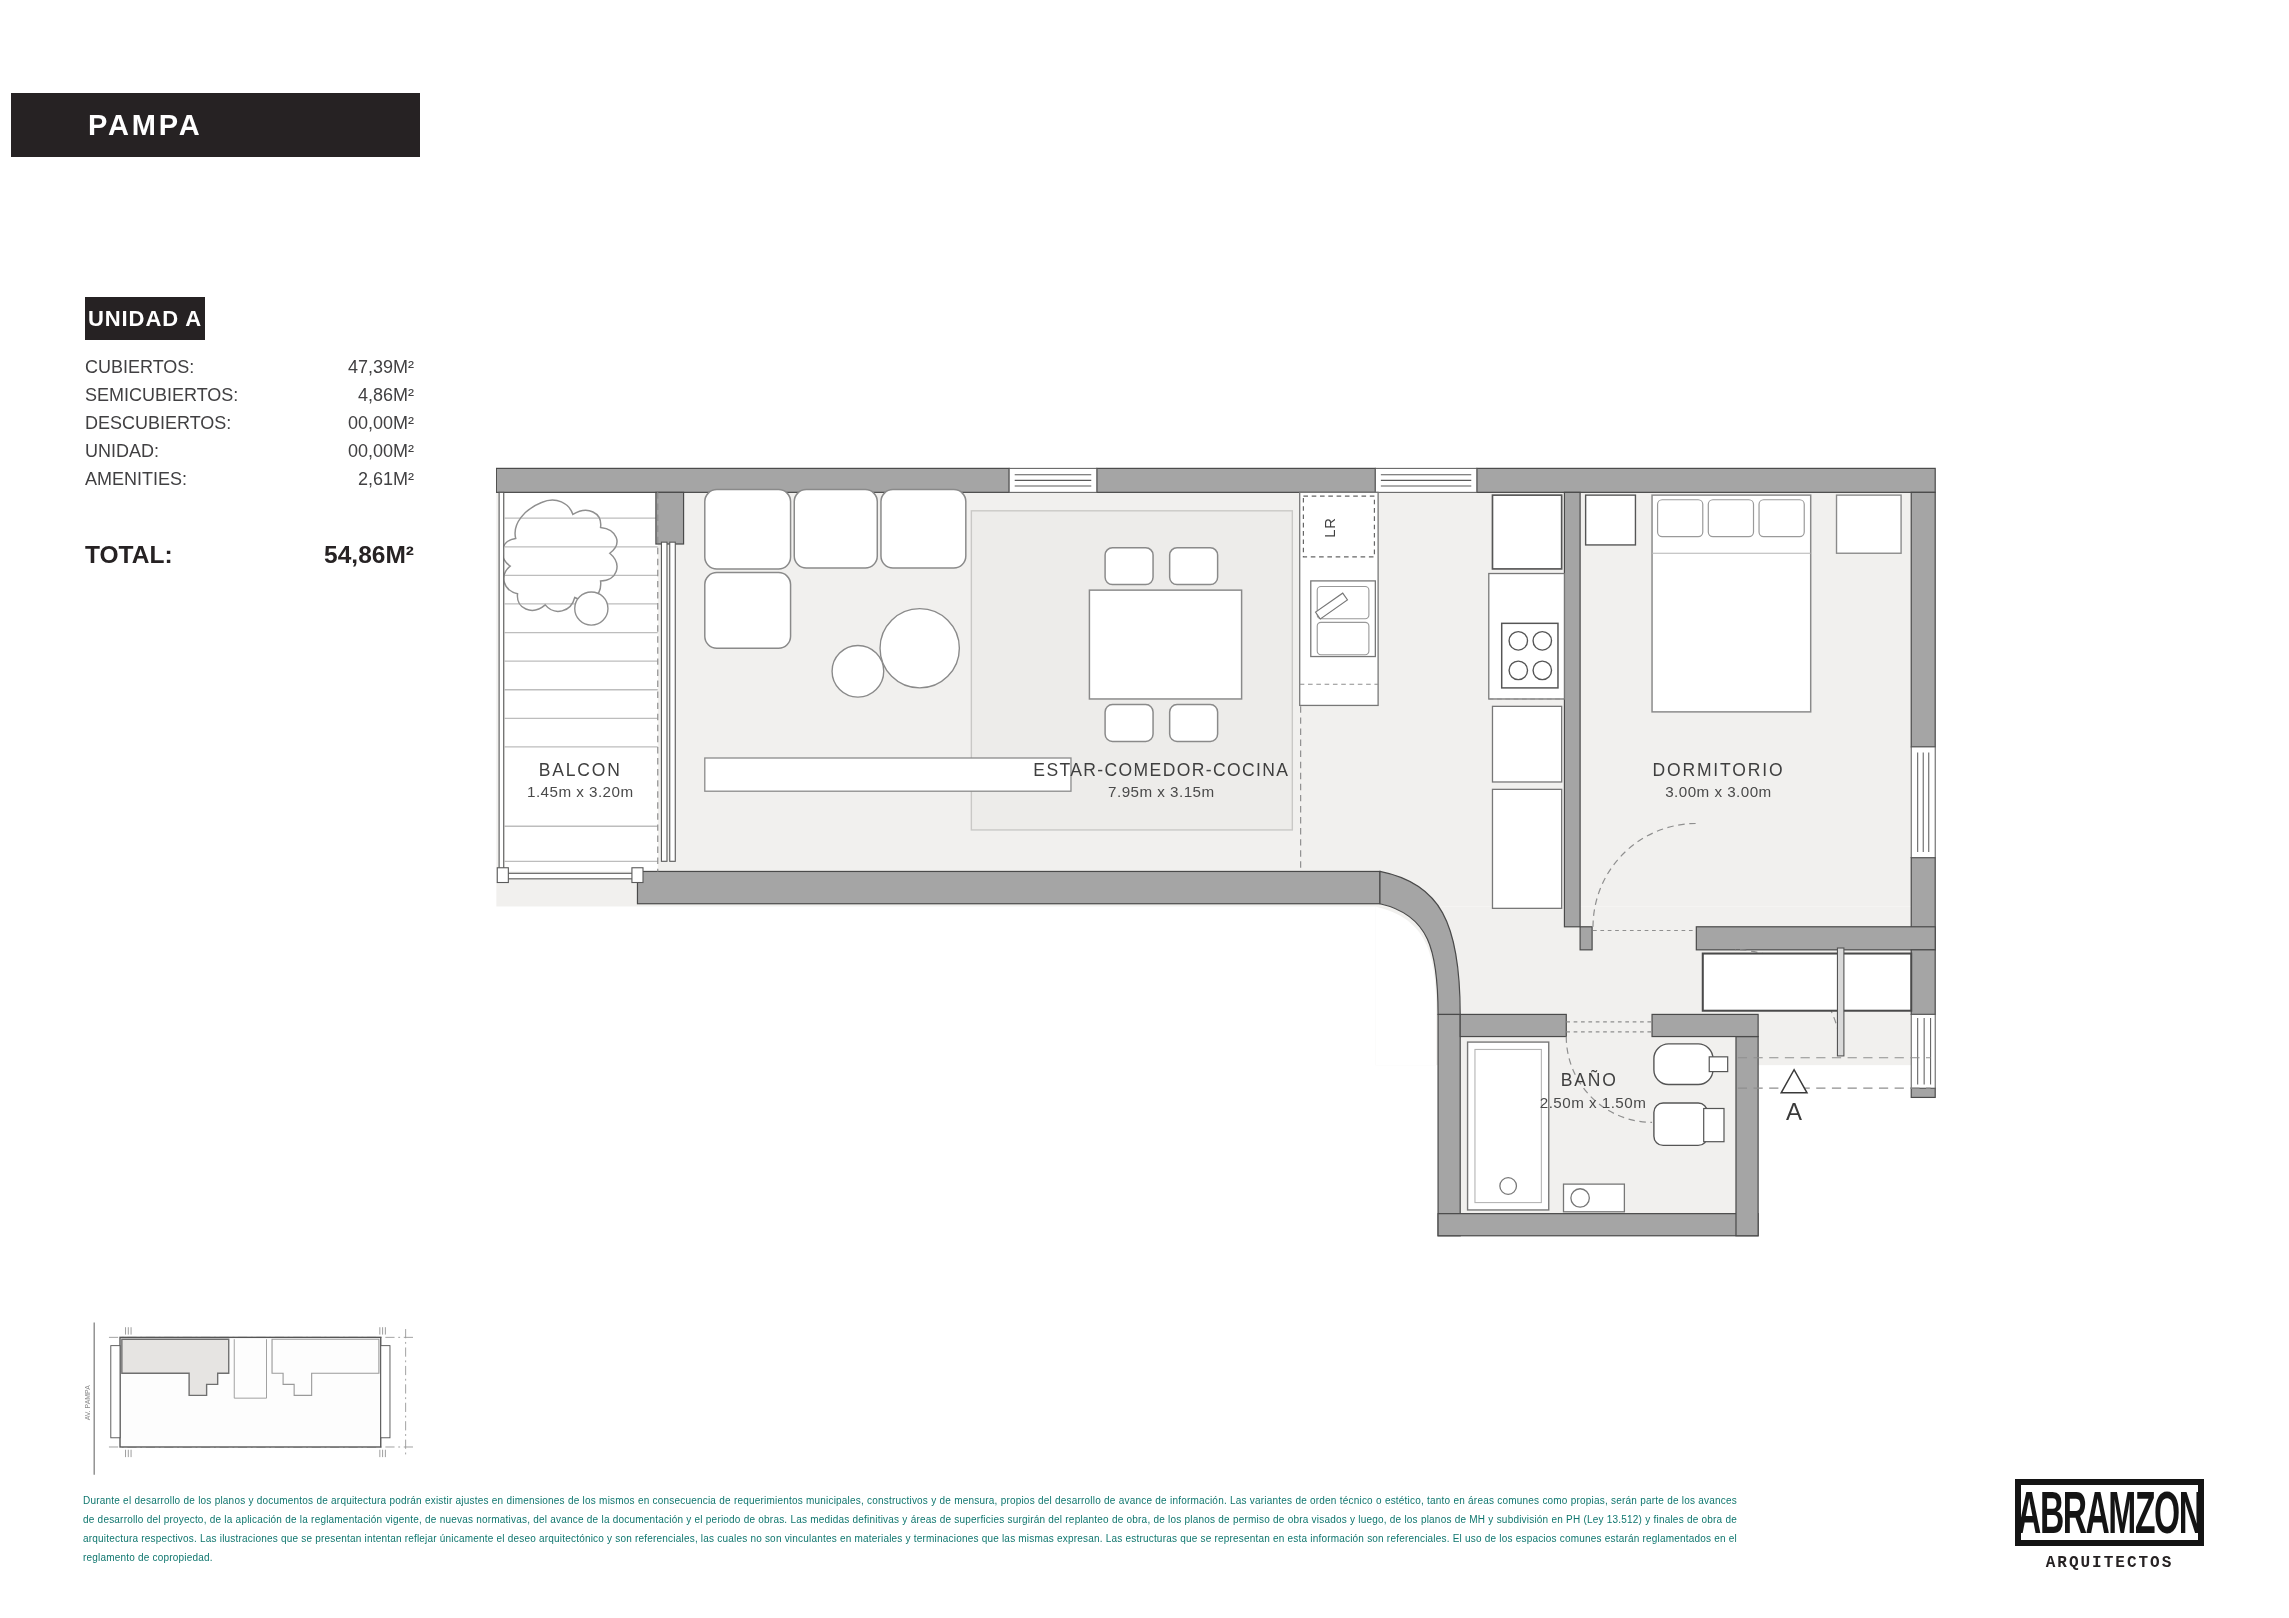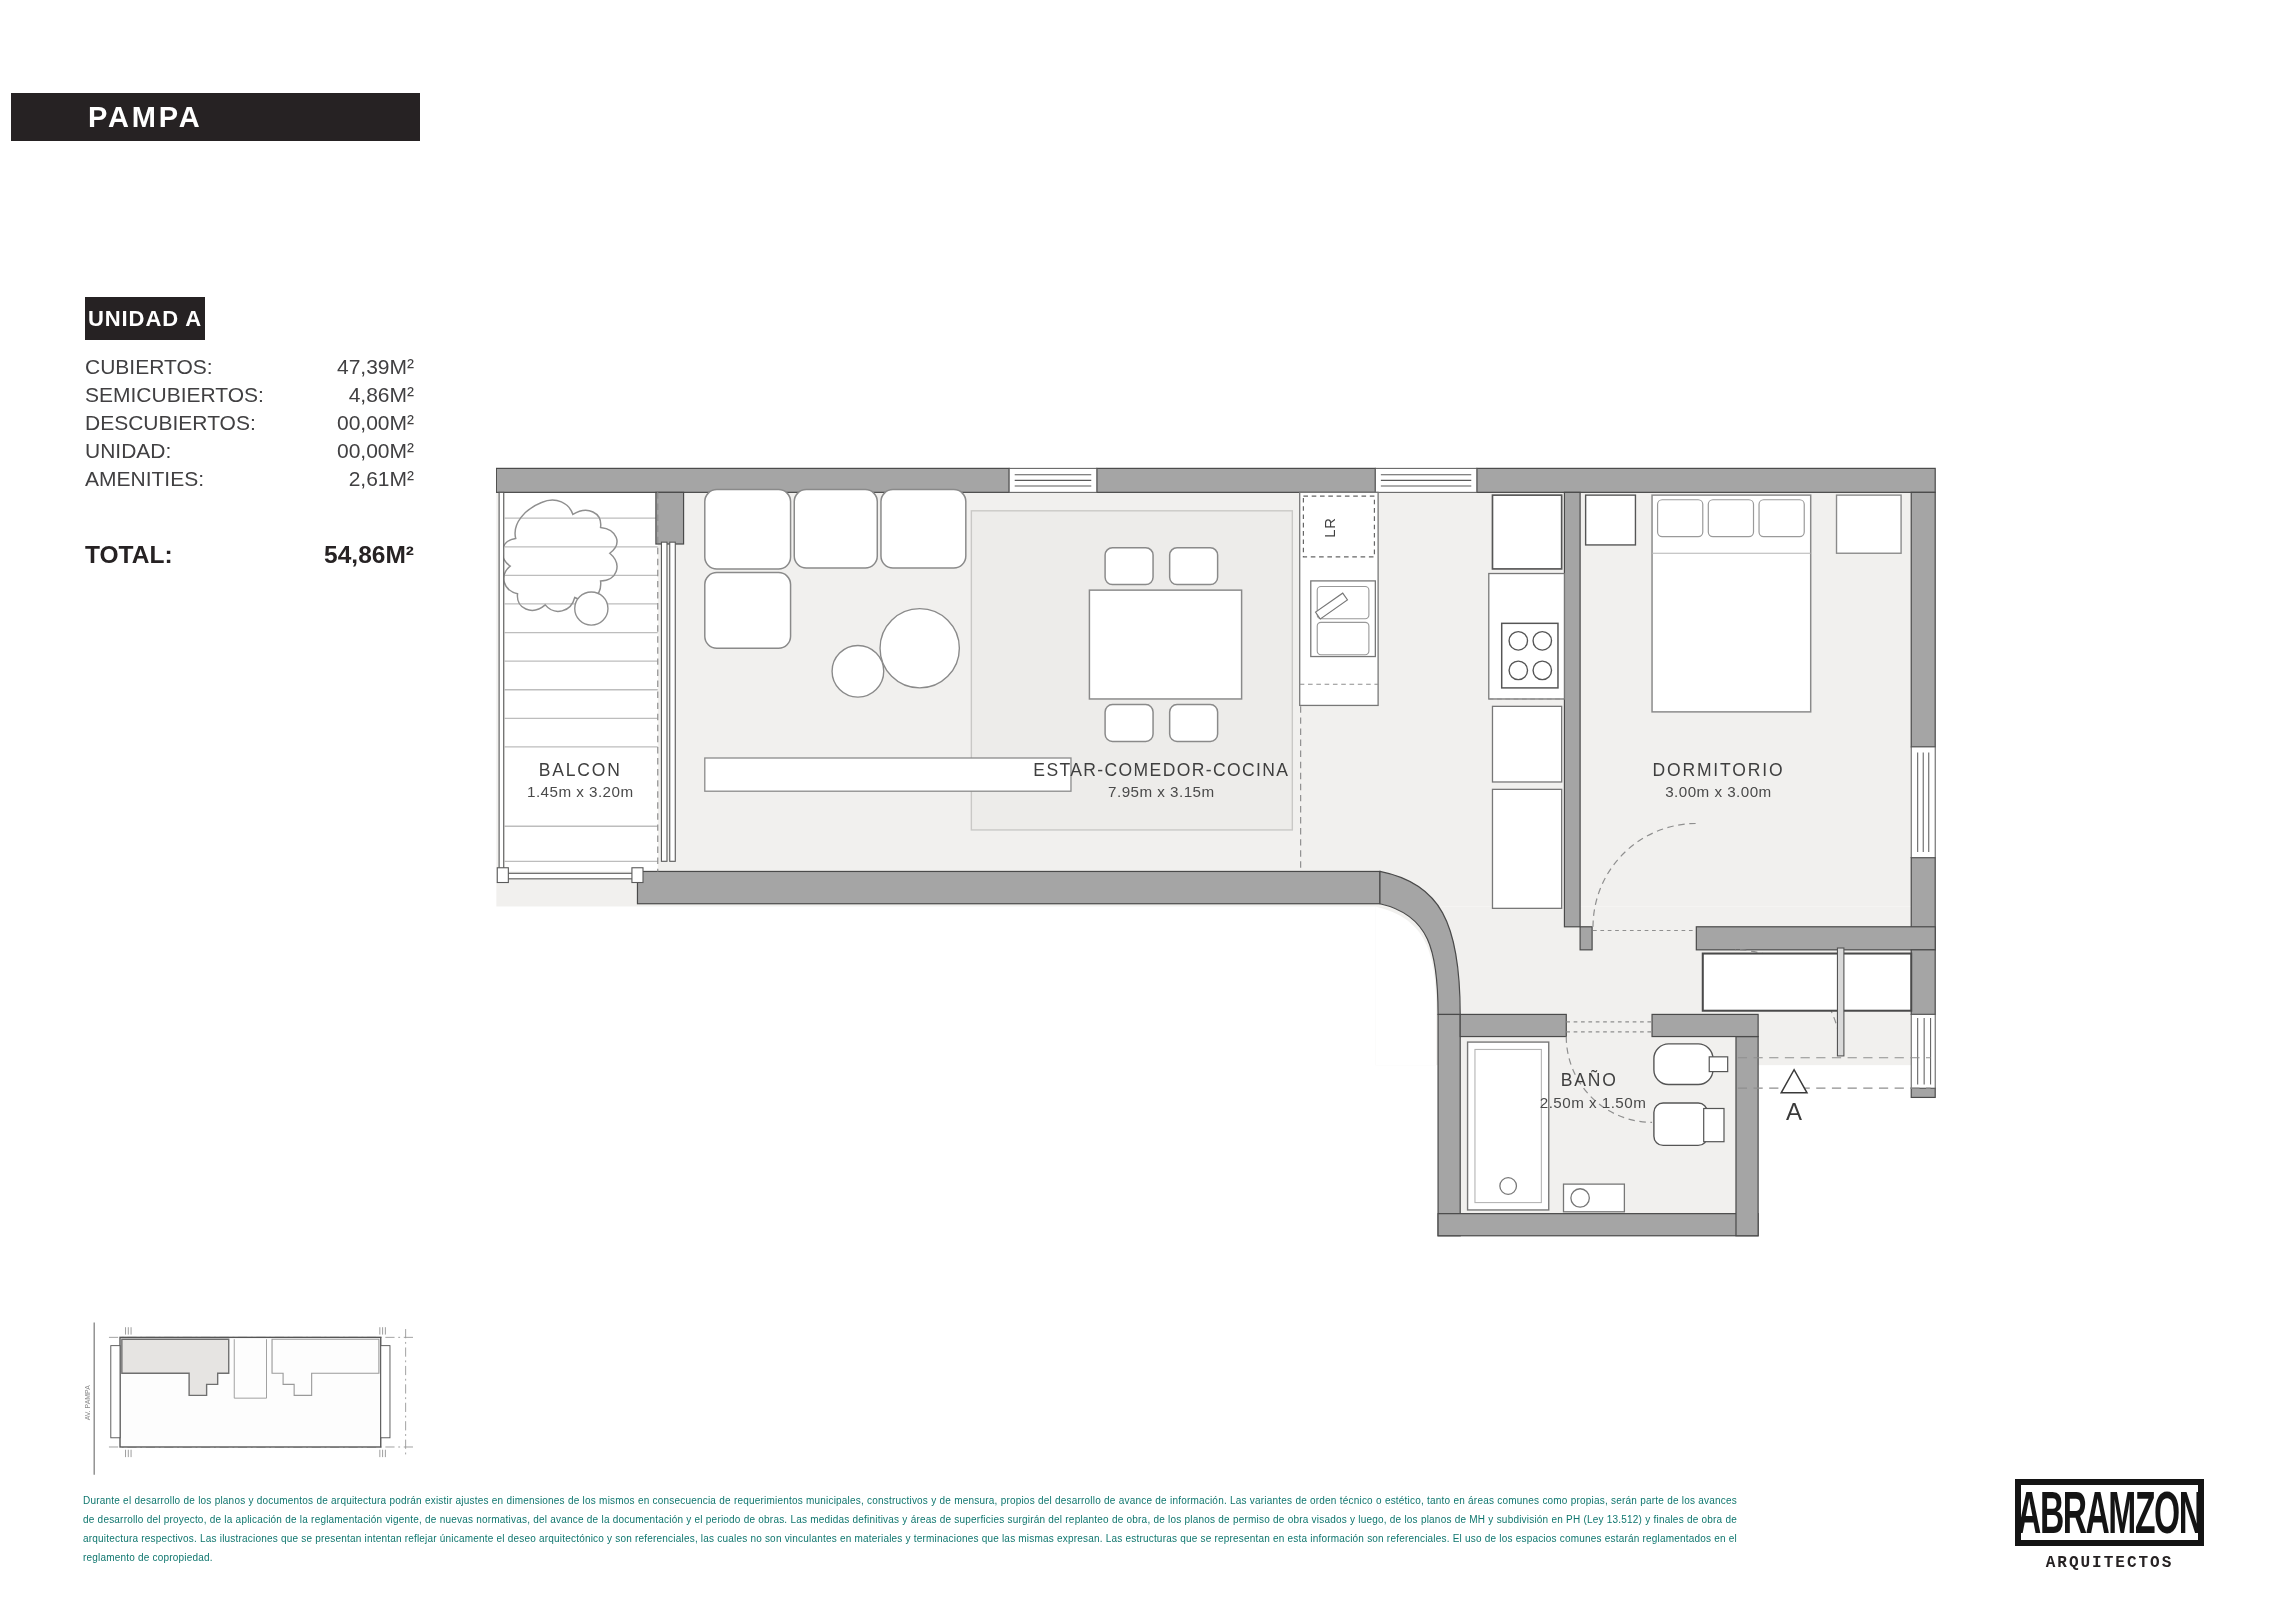--- a/index.html
+++ b/index.html
@@ -10,7 +10,7 @@
   }
   
   .brand-bar {
-    position:absolute; left:11px; top:93px; width:409px; height:48px;
+    position:absolute; left:11px; top:93px; width:409px; height:64px;
     background:#262223; display:flex; align-items:center; padding-left:77px;
   }
   .brand-bar span { color:#fff; font-size:29px; font-weight:bold; letter-spacing:2.8px; }

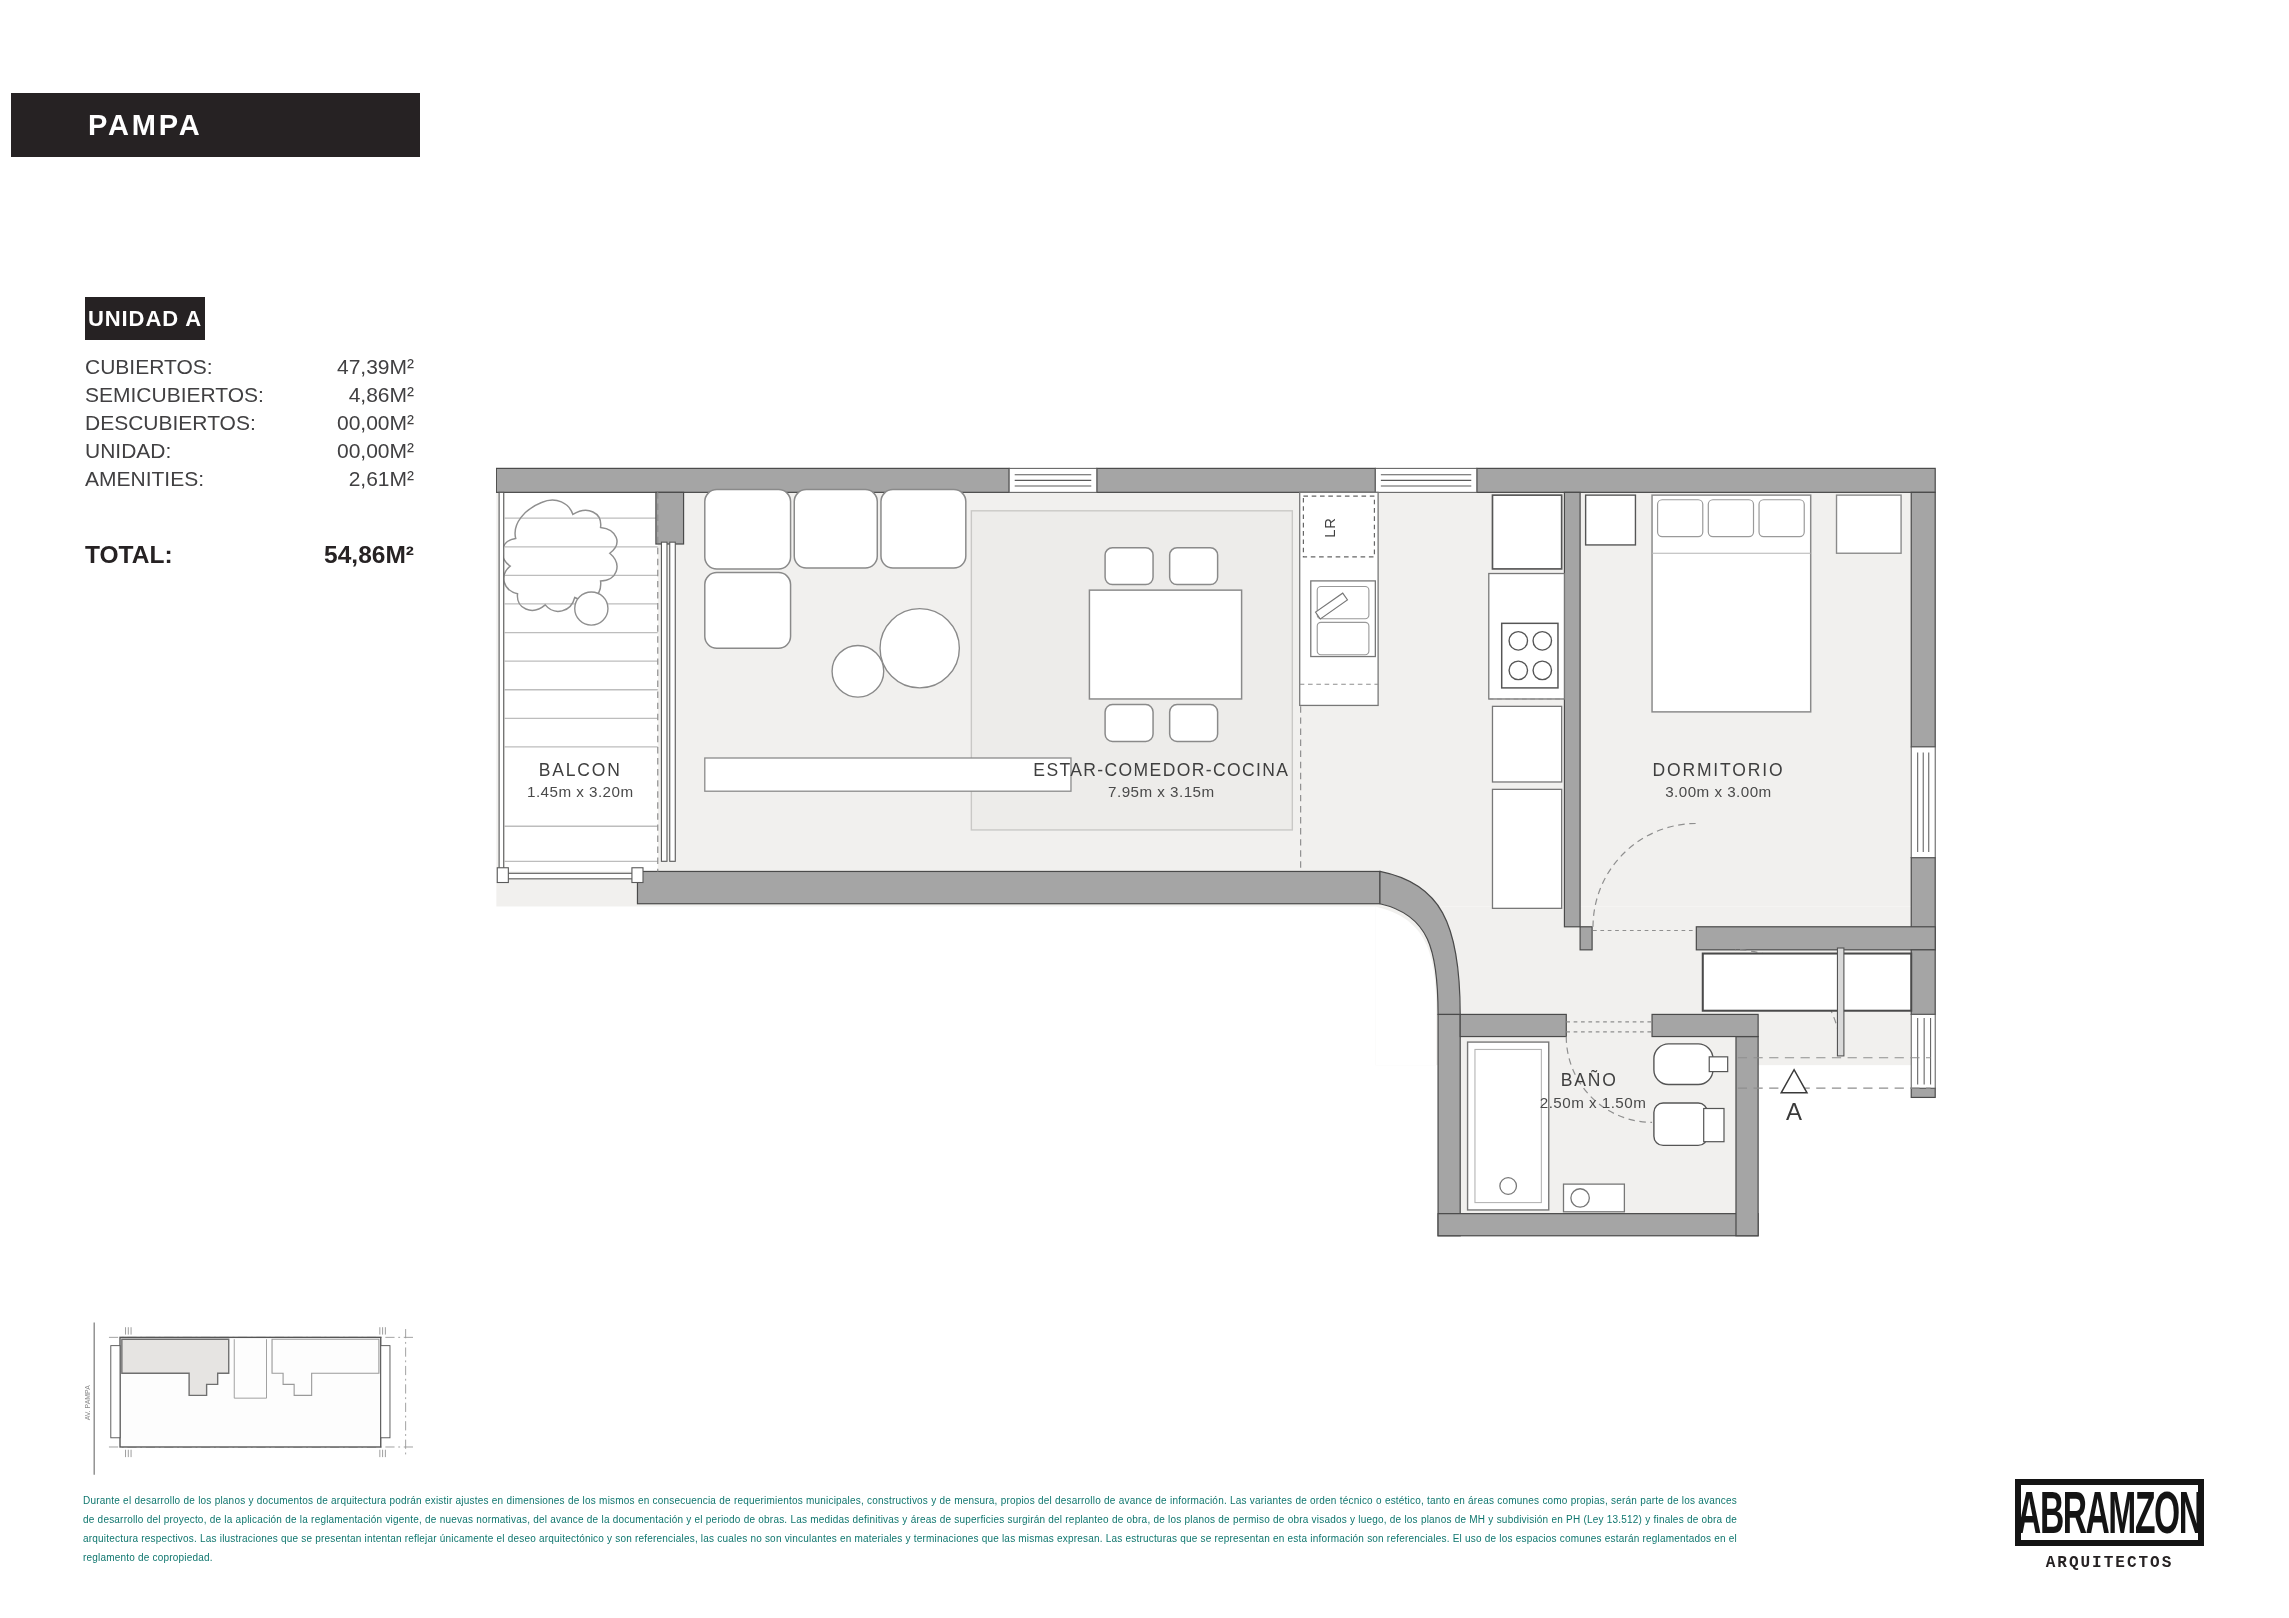--- a/index.html
+++ b/index.html
@@ -24,7 +24,7 @@
   .unit-badge span { color:#fff; font-size:22px; font-weight:bold; letter-spacing:0.9px; }
   
   .areas { position:absolute; left:85px; top:353px; width:329px; }
-  .areas .row { display:flex; justify-content:space-between; font-size:21px; color:#414042; line-height:28px; }
+  .areas .row { display:flex; justify-content:space-between; font-size:18px; color:#414042; line-height:28px; }
   .areas .row .v { text-align:left; }
   .areas .total { display:flex; justify-content:space-between; font-size:24.5px; color:#262223; font-weight:bold; margin-top:48px; }
   

